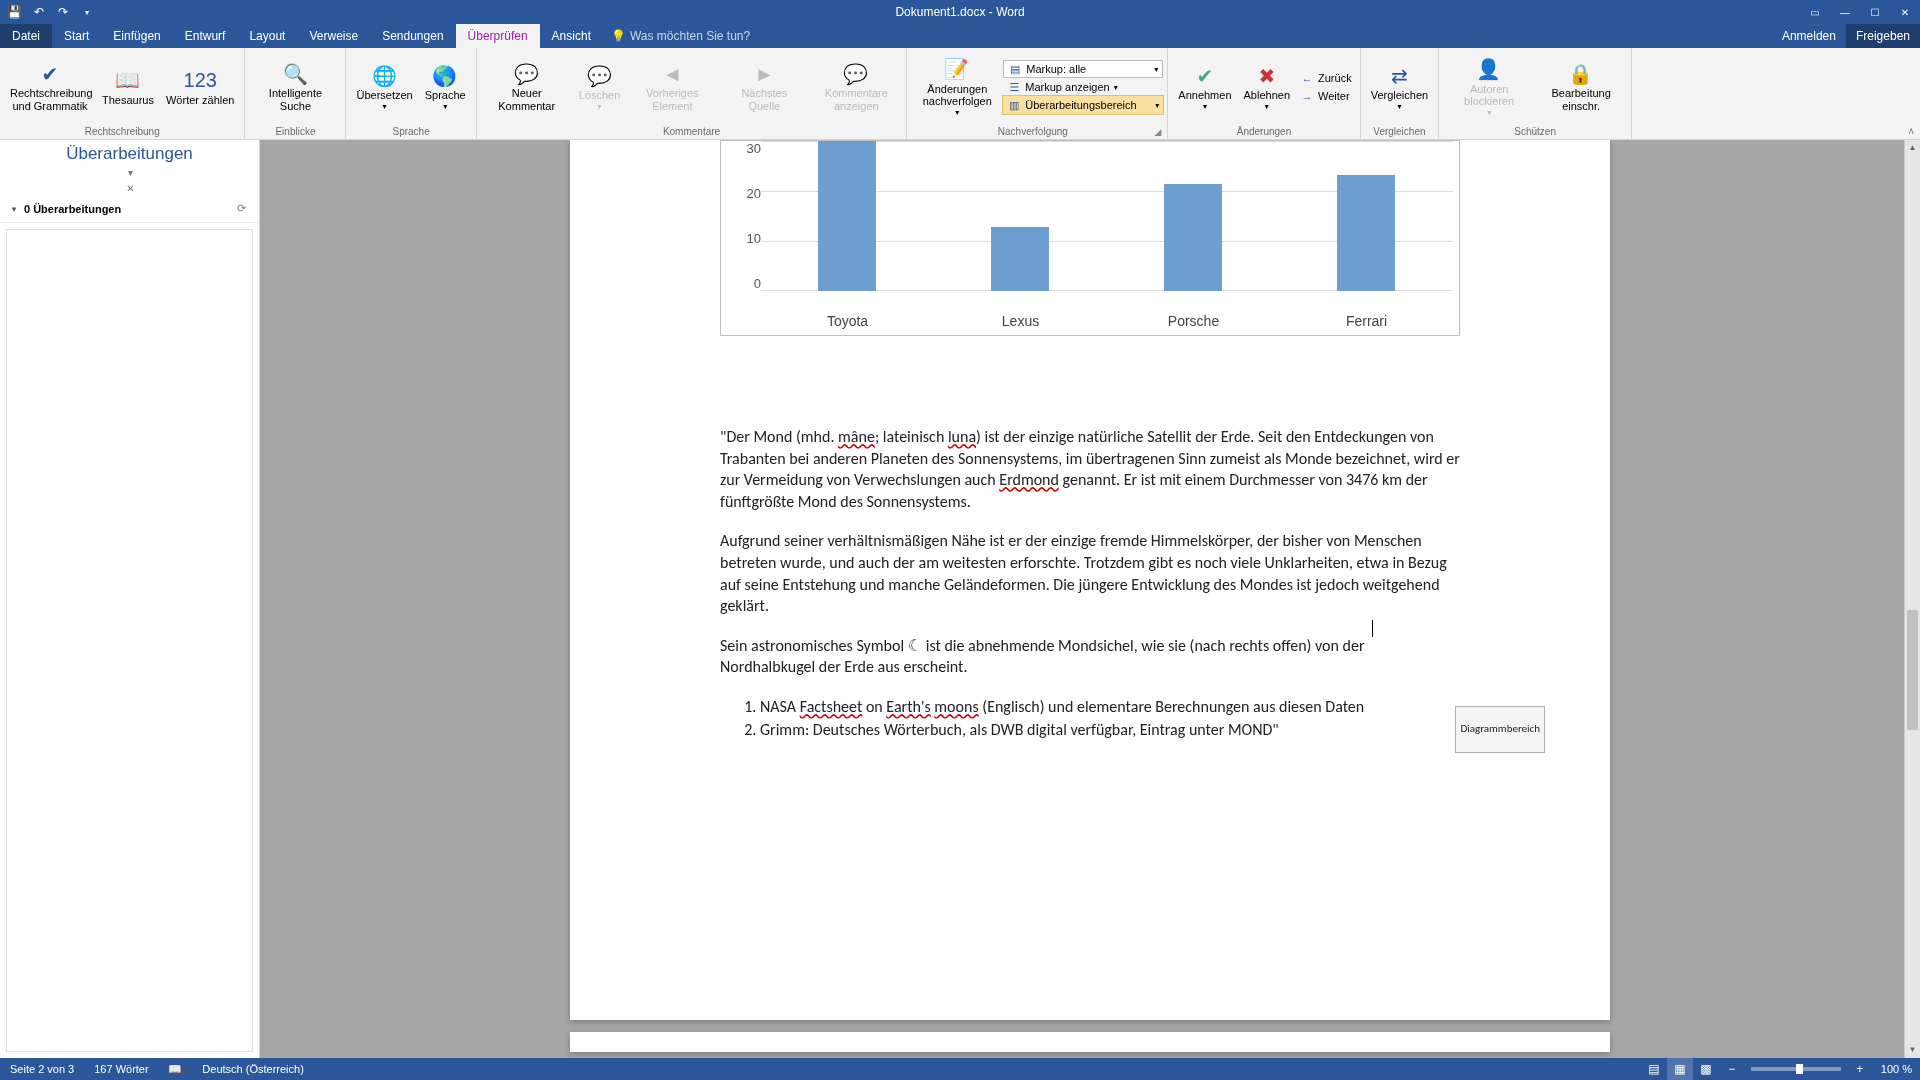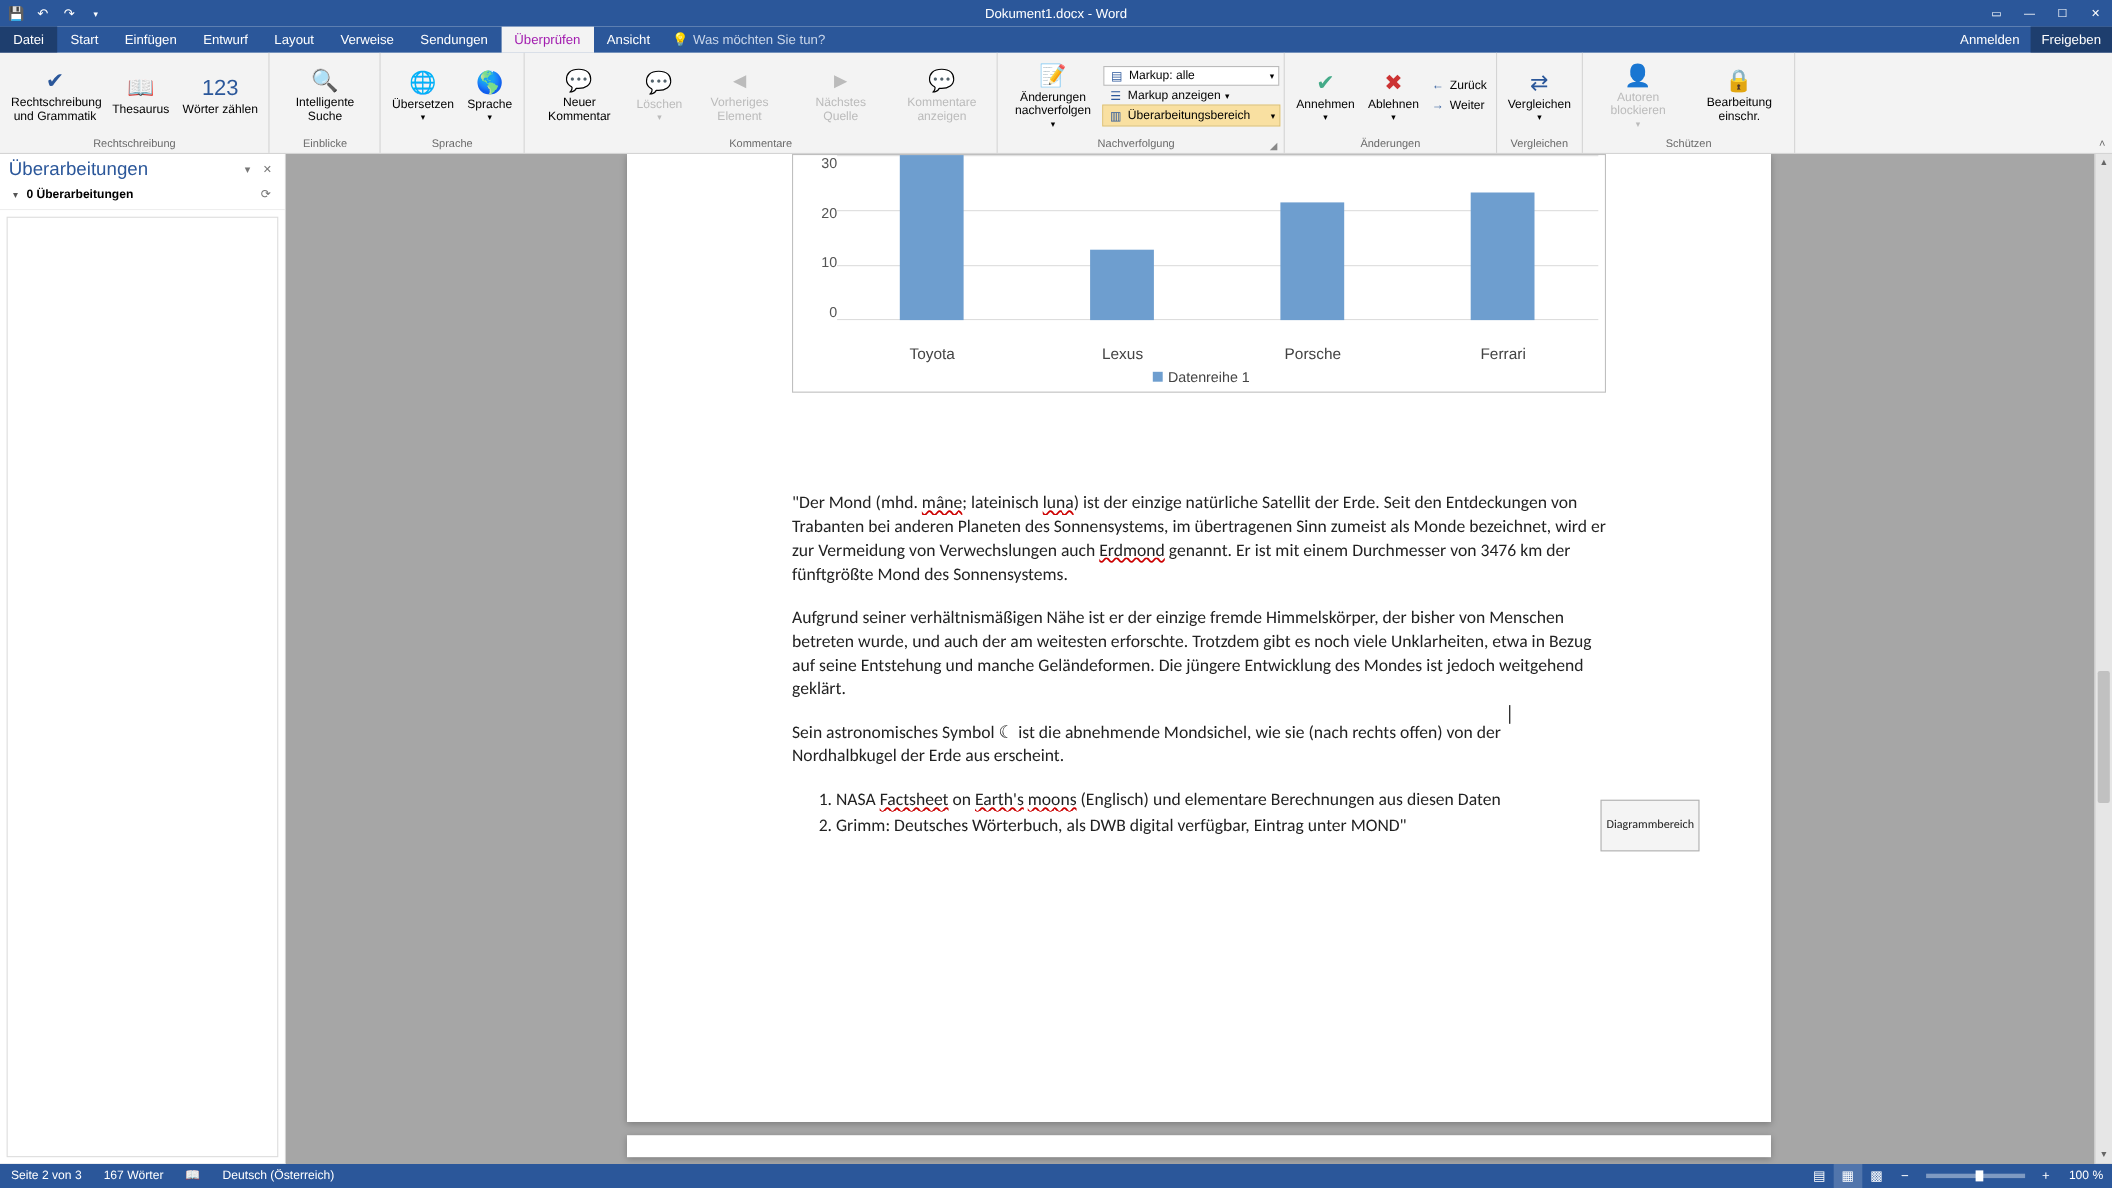--- a/index.html
+++ b/index.html
@@ -44,7 +44,7 @@
 
 
 .revpane { width: 260px; background: #fff; display: flex; flex-direction: column; border-right: 1px solid #d4d4d4; }
-.revpane .rhdr { display: flex; align-items: center; padding: 4px 8px; }
+.revpane .rhdr { display: flex; align-items: center; padding: 4px 8px; flex-direction: column; }
 .revpane .rhdr .rtitle { font-size: 17px; color: #2b579a; flex: 1; font-weight: 400; }
 .revpane .rhdr .ricon { width: 16px; height: 16px; display: flex; align-items: center; justify-content: center; font-size: 10px; color: #777; cursor: pointer; margin-left: 2px; border: 1px solid transparent; }
 .revpane .rsummary { display: flex; align-items: center; padding: 2px 8px 6px 8px; gap: 4px; border-bottom: 1px solid #eee; }

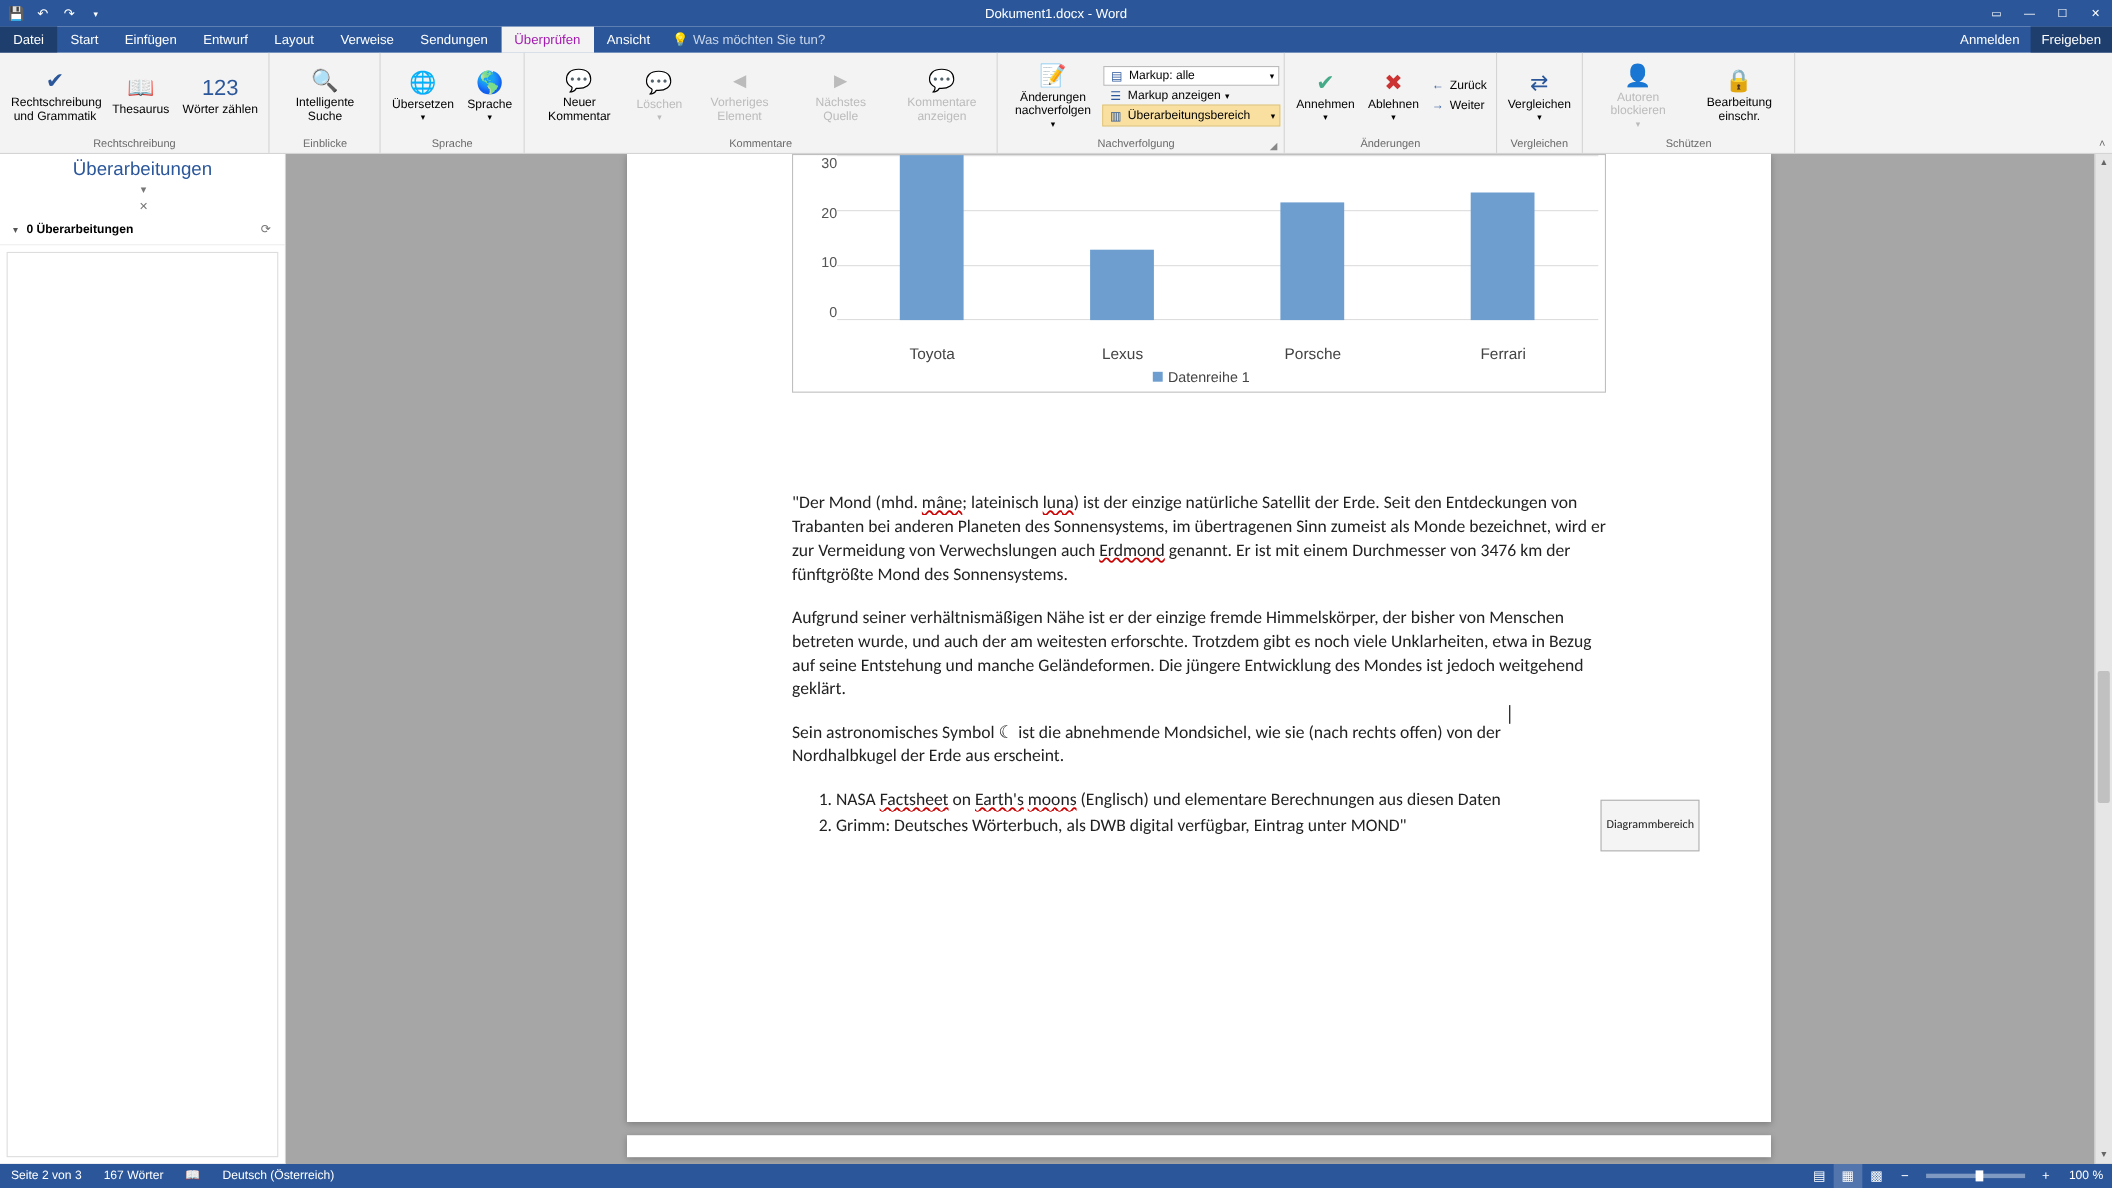--- a/index.html
+++ b/index.html
@@ -350,7 +350,6 @@
             <div class="xl">Porsche</div>
             <div class="xl">Ferrari</div>
           </div>
-        <div class="legend"><span class="sw"></span><span>Datenreihe 1</span></div>
       </div>
 
       <div style="height:90px"></div>

